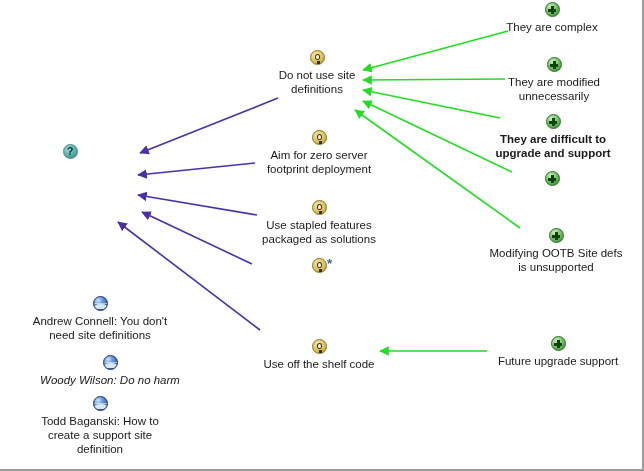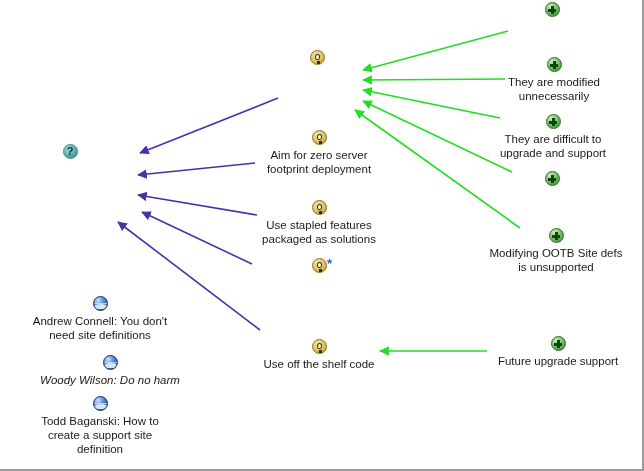--- a/index.html
+++ b/index.html
@@ -209,6 +209,7 @@
       </div>
       <div class="node" style="left: 491px; top: 2px; width: 122px;">
         <div class="node-icon-row"><span class="ic ic-pro"></span></div>
+        <span class="node-label">They are complex</span>
       </div>
       <div class="node" style="left: 493px; top: 57px; width: 122px;">
         <div class="node-icon-row"><span class="ic ic-pro"></span></div>

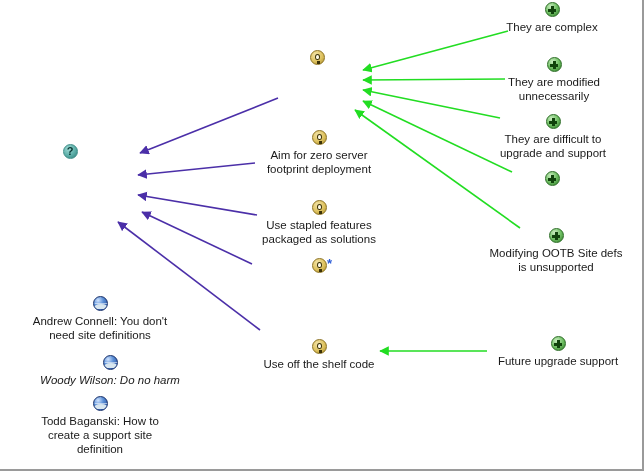--- a/index.html
+++ b/index.html
@@ -189,6 +189,8 @@
       </div>
       <div class="node" style="left: 261px; top: 50px; width: 112px;">
         <div class="node-icon-row"><span class="ic ic-idea"><span class="bulb-base"></span></span></div>
+        <span class="node-label">Do not use site
+definitions</span>
       </div>
       <div class="node" style="left: 255px; top: 130px; width: 128px;">
         <div class="node-icon-row"><span class="ic ic-idea"><span class="bulb-base"></span></span></div>

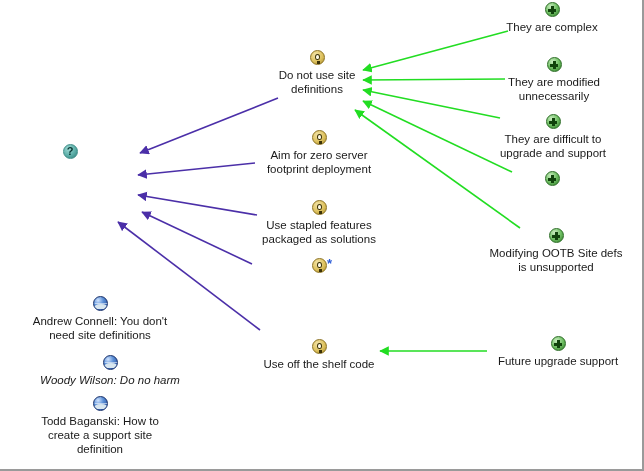--- a/index.html
+++ b/index.html
@@ -218,7 +218,7 @@
         <span class="node-label">They are modified
 unnecessarily</span>
       </div>
-      <div class="node" style="left: 487px; top: 114px; width: 132px;">
+      <div class="node" style="left: 487px; top: 114px; width: 132px; font-weight: bold;">
         <div class="node-icon-row"><span class="ic ic-pro"></span></div>
         <span class="node-label">They are difficult to
 upgrade and support</span>

